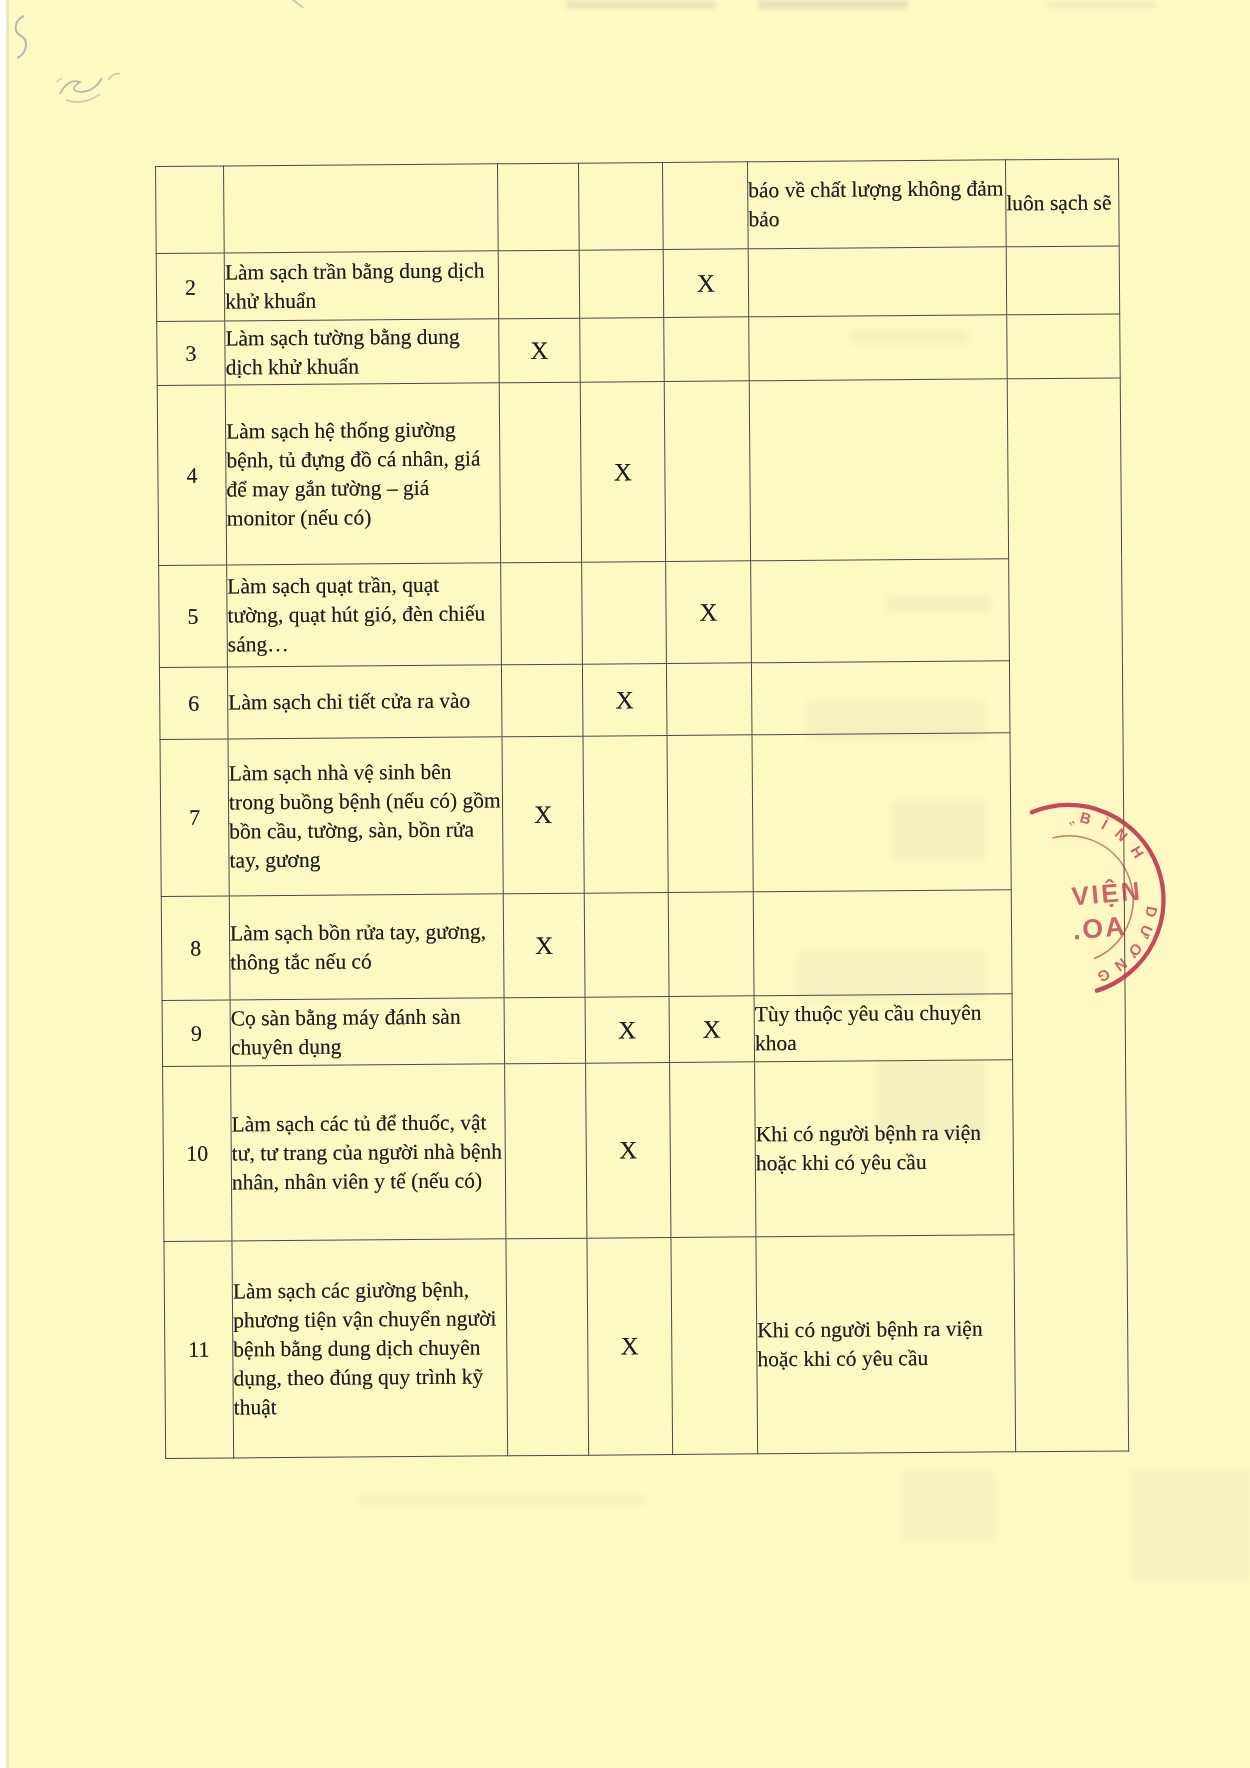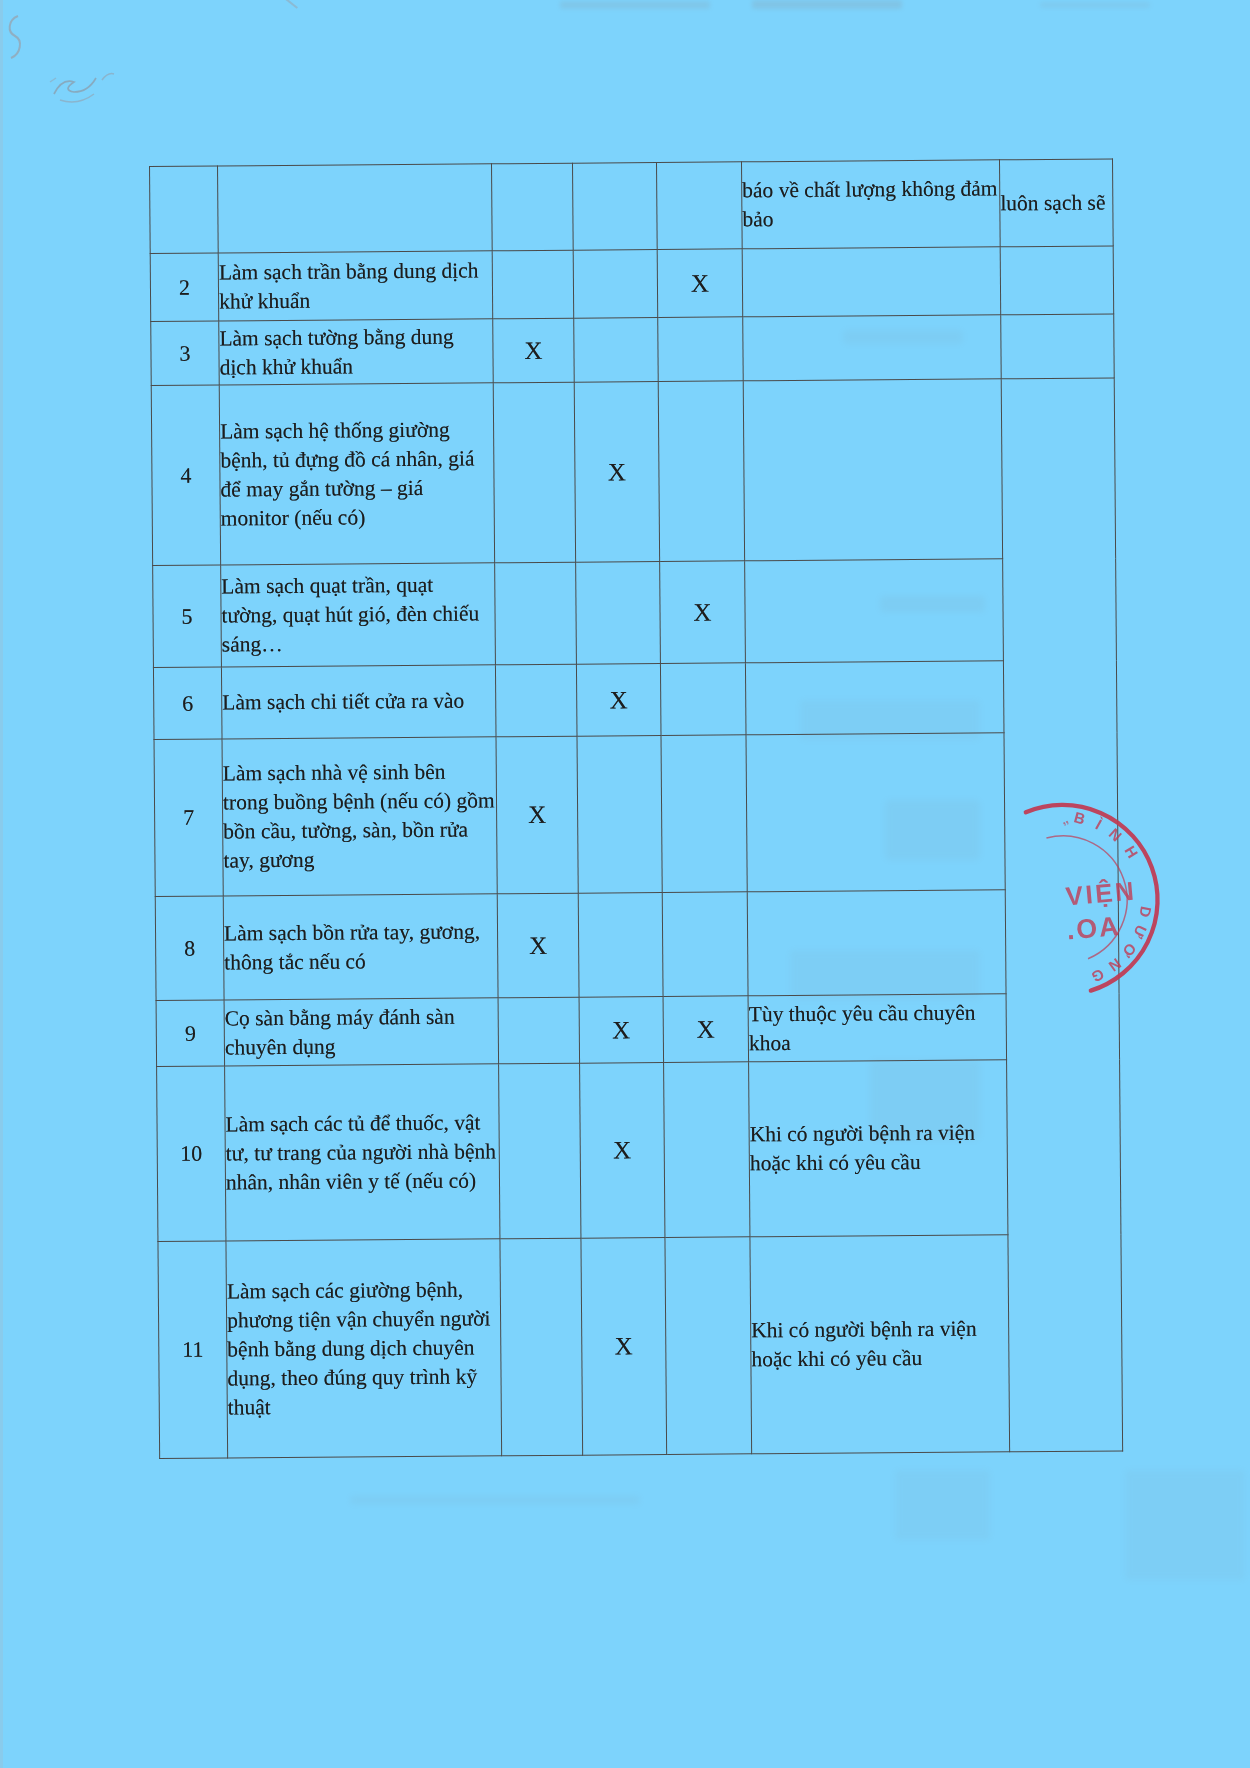--- a/index.html
+++ b/index.html
@@ -8,7 +8,7 @@
     background:#ffffff;
     font-family:"Liberation Serif","DejaVu Serif",serif;
   }
-  .page{position:absolute;inset:0;background:#7dd3fc;}
+  .page{position:absolute;inset:0;background:#fef9c3;margin-left:6px;}
   .edge-shade{position:absolute;left:0;top:0;width:3px;height:100%;background:#aeb4ba;opacity:.25;}
 
   

